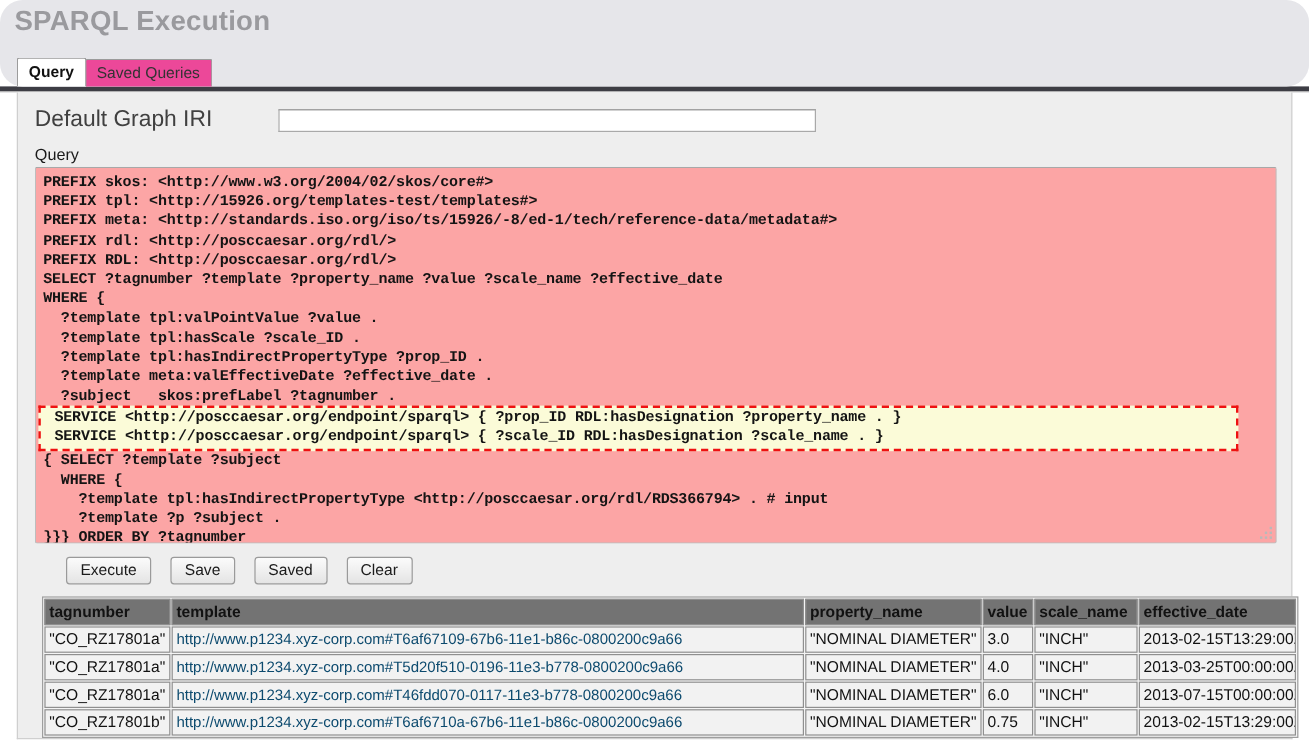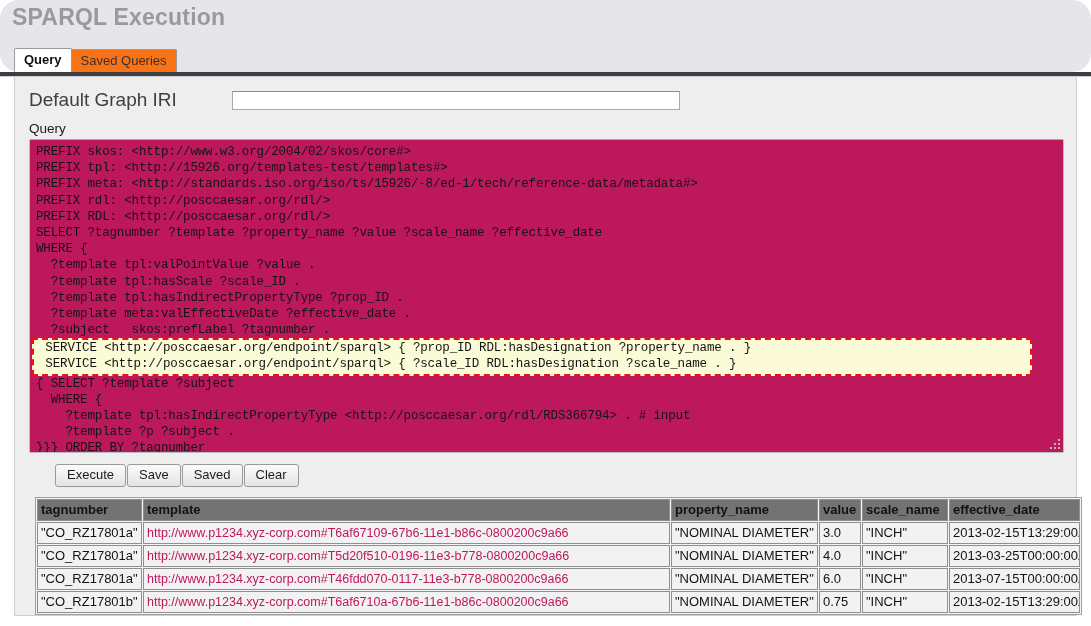--- a/index.html
+++ b/index.html
@@ -53,7 +53,7 @@
     padding: 0 9px;
     border: 1px solid #9b9b9b;
     border-bottom: none;
-    background: #f97316;
+    background: #ec4899;
     font-size: 13px;
     color: #333;
     margin-right: -1px;

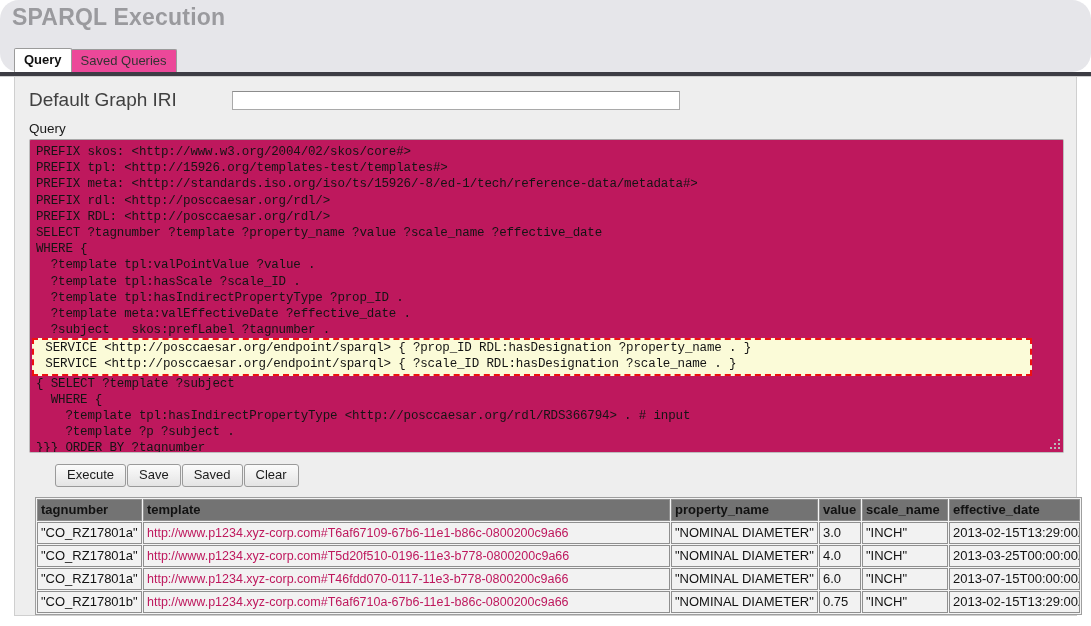--- a/index.html
+++ b/index.html
@@ -136,7 +136,7 @@
   
   #query-box {
     position: relative;
-    background: #be185d;
+    background: #fca5a5;
     border: 1px solid #bdbdbd;
     border-top-color: #a8a8a8;
     box-sizing: border-box;
@@ -144,6 +144,7 @@
     width: 1035px;
     overflow: hidden;
     border-radius: 2px;
+    font-weight: bold;
   }
   #query-code {
     margin: 0;

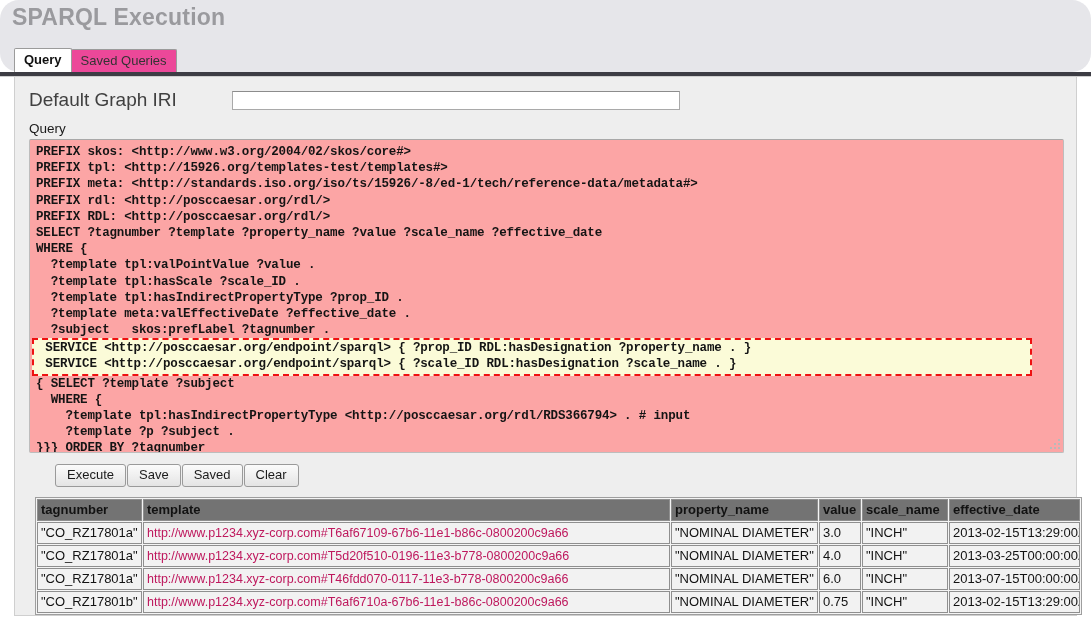--- a/index.html
+++ b/index.html
@@ -197,7 +197,7 @@
   #button-row {
     margin: 11px 0 10px 6px;
     display: flex;
-    gap: 1px;
+    gap: 16px;
     padding-left: 20px;
   }
   .btn {

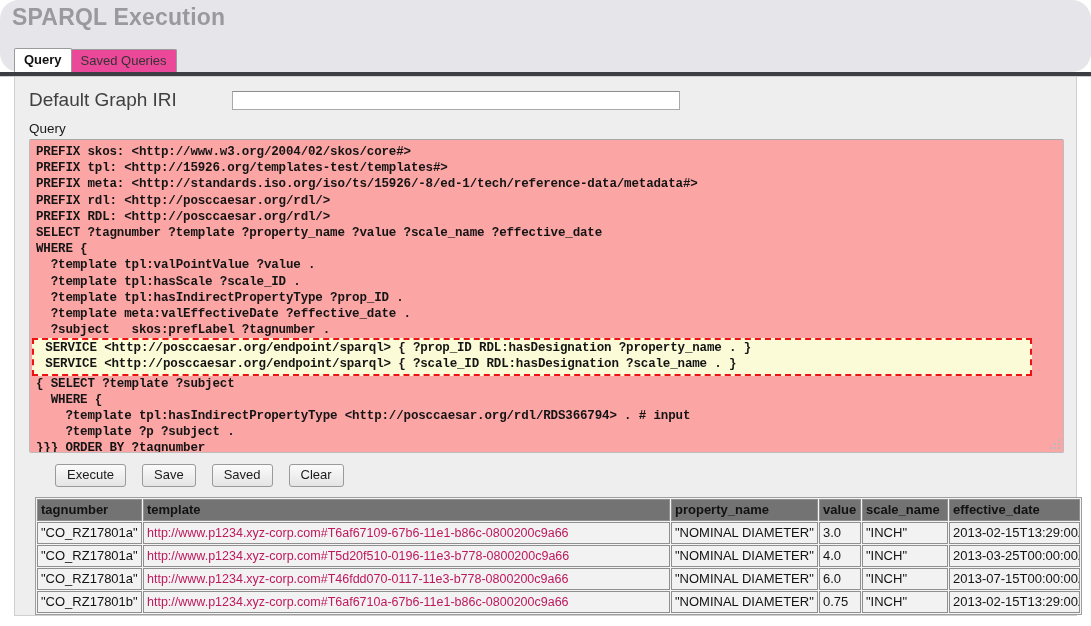--- a/index.html
+++ b/index.html
@@ -244,7 +244,7 @@
     background: #737373;
   }
   td.link-cell a {
-    color: #be185d;
+    color: #0c4a6e;
     text-decoration: none;
     font-size: 12.5px;
   }

